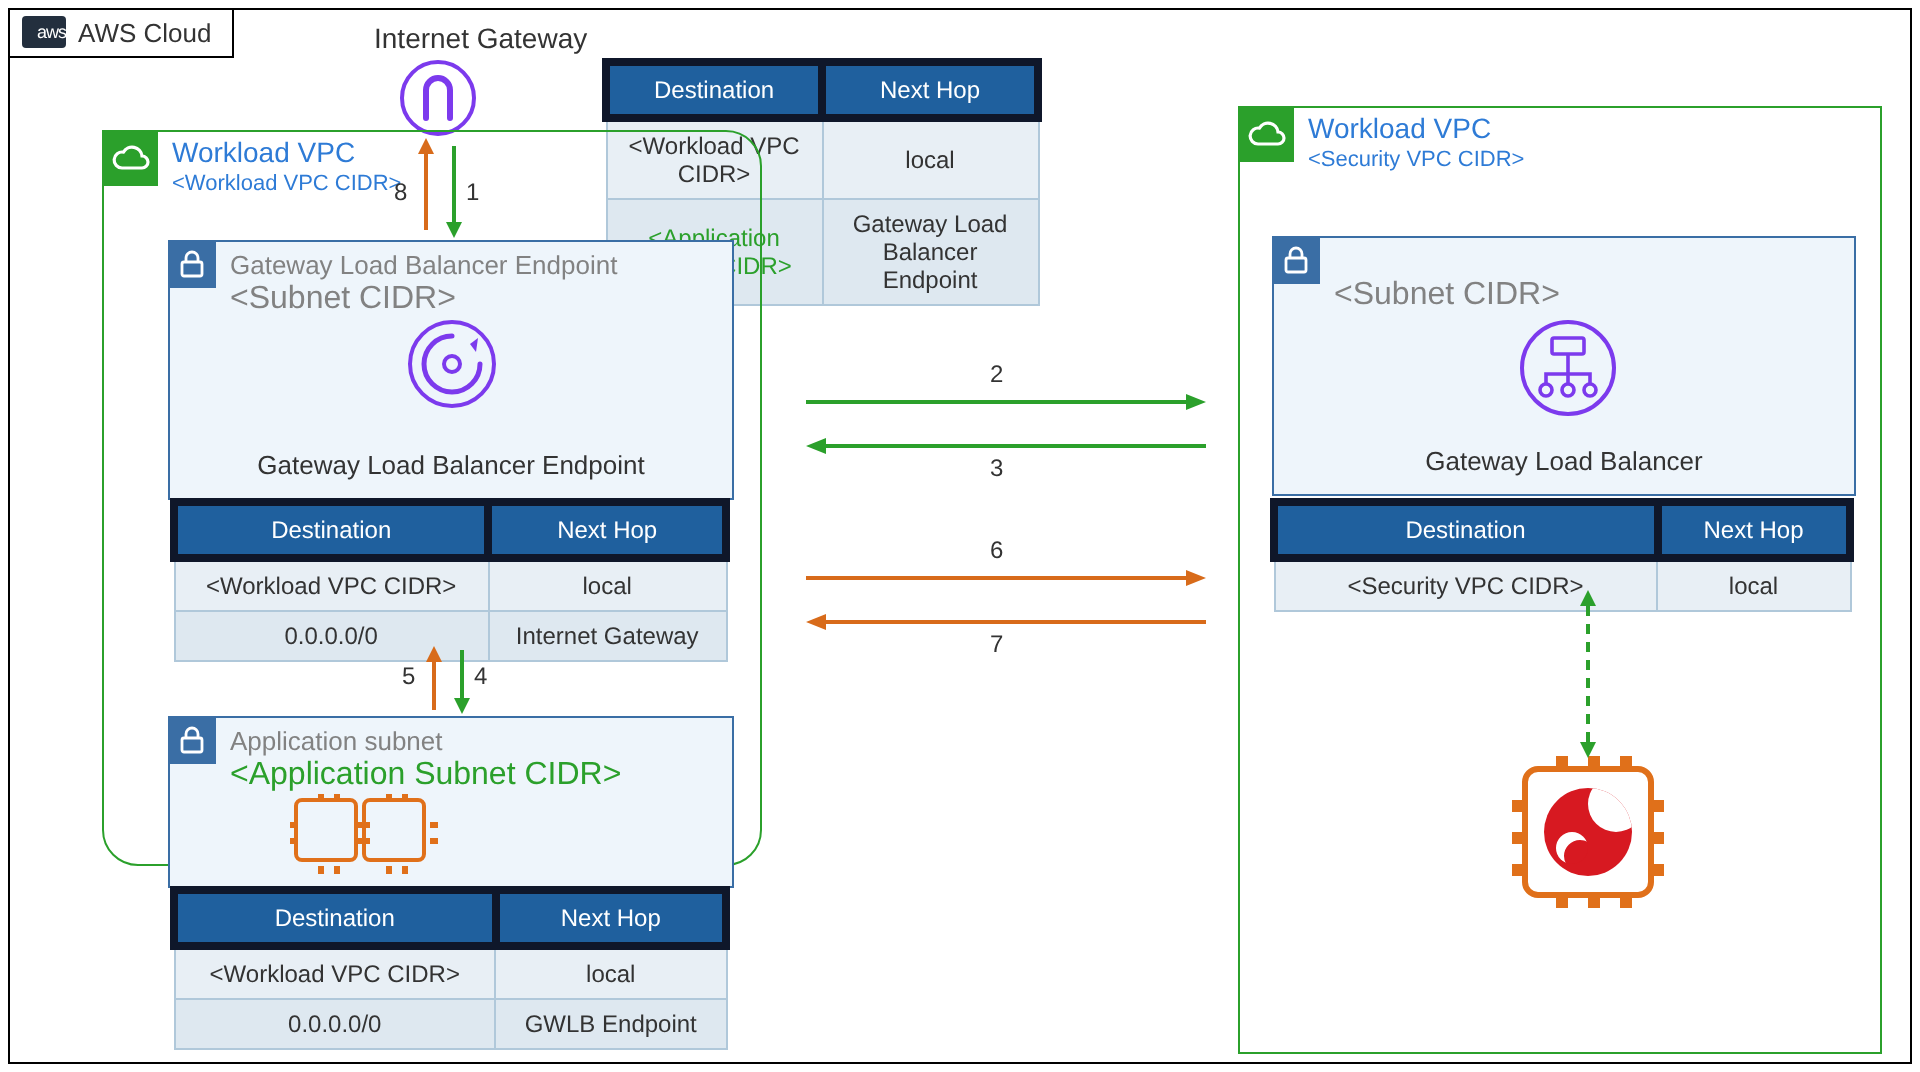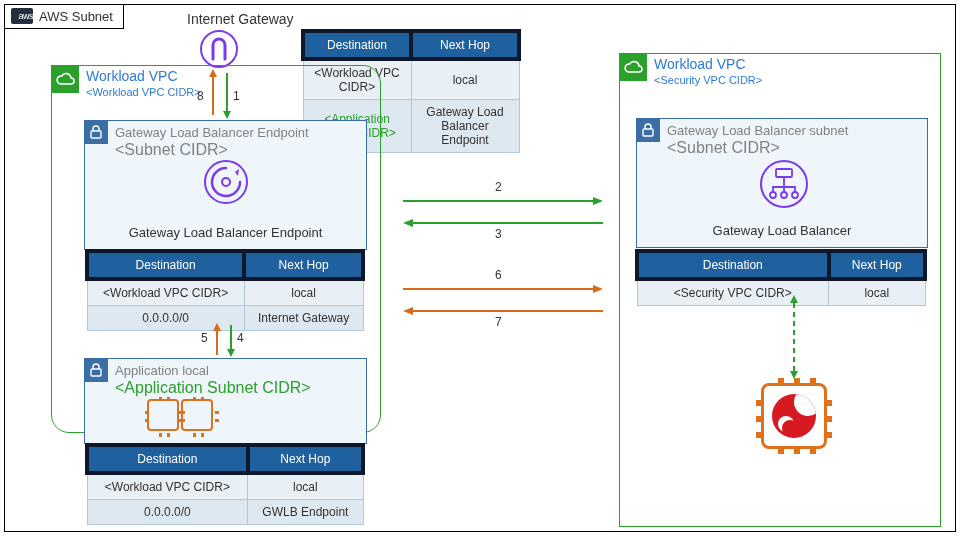--- a/index.html
+++ b/index.html
@@ -81,7 +81,7 @@
     <div class="aws-logo">
         <span>aws</span>
       </div>
-    <span>AWS Subnet</span>
+    <span>AWS Cloud</span>
   </div>
 
   <div class="igw-label">Internet Gateway</div>

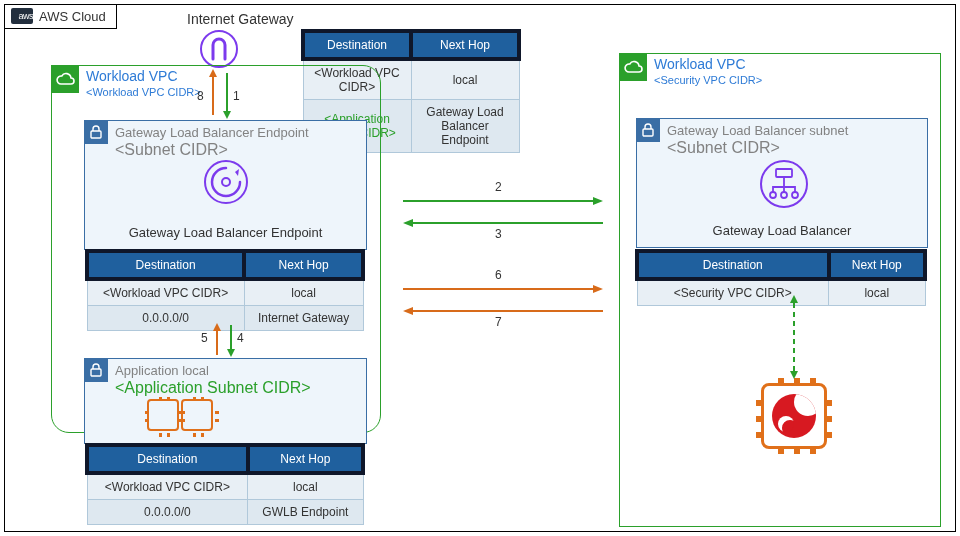--- a/index.html
+++ b/index.html
@@ -200,7 +200,6 @@
             <path class="lock-svg" d="M4 7V5a3 3 0 0 1 6 0v2"></path>
           </svg>
         </div>
-      <div class="subnet-title">Gateway Load Balancer subnet</div>
       <div class="subnet-sub">&lt;Subnet CIDR&gt;</div>
       <svg class="glb-icon" viewBox="0 0 50 50">
         <circle cx="25" cy="25" r="23" fill="none" stroke="#7C3AED" stroke-width="2"></circle>

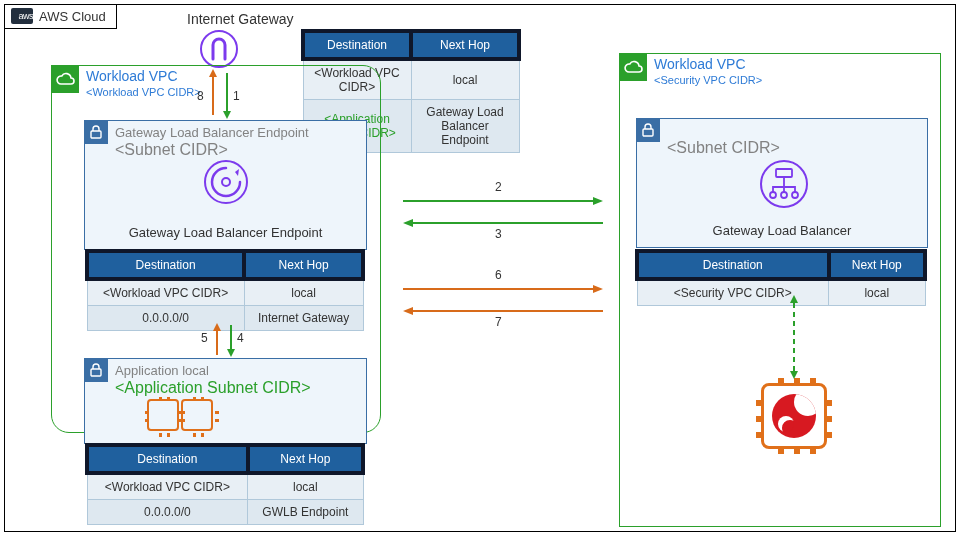--- a/index.html
+++ b/index.html
@@ -141,7 +141,7 @@
             <path class="lock-svg" d="M4 7V5a3 3 0 0 1 6 0v2"></path>
           </svg>
         </div>
-      <div class="subnet-title">Application local</div>
+      <div class="subnet-title">Application subnet</div>
       <div class="subnet-sub">&lt;Application Subnet CIDR&gt;</div>
       <div class="chips">
         <div class="chip"></div>

